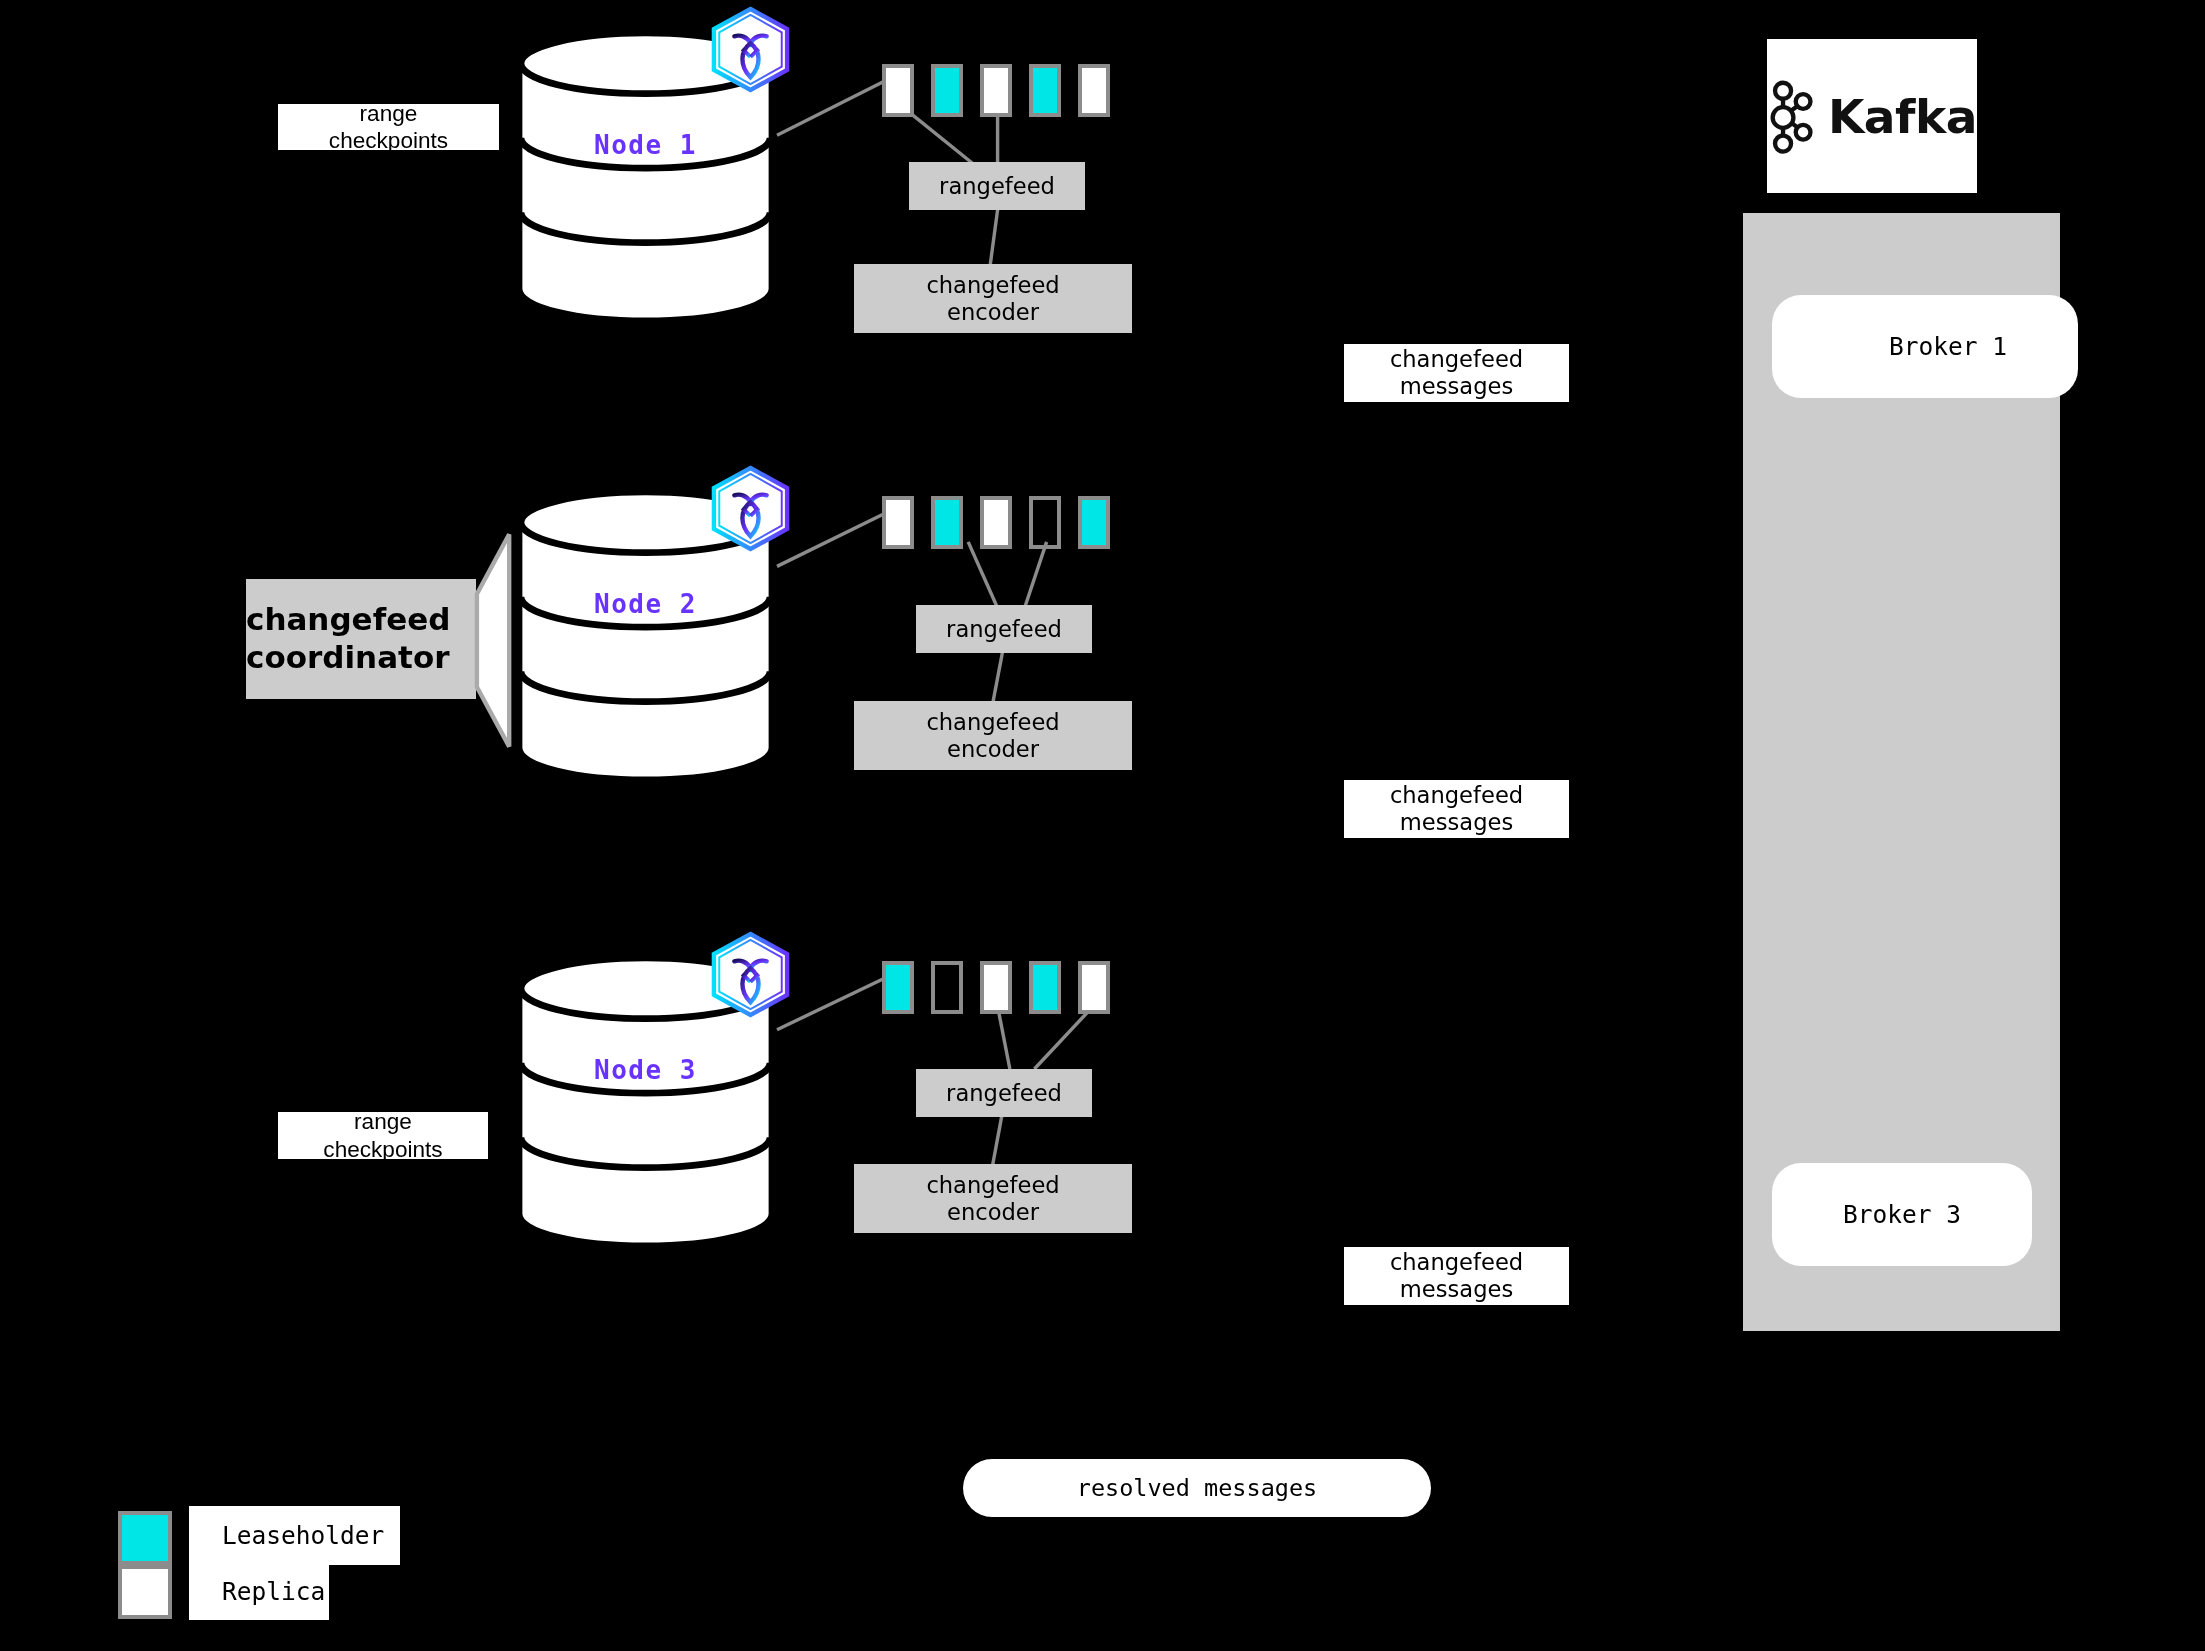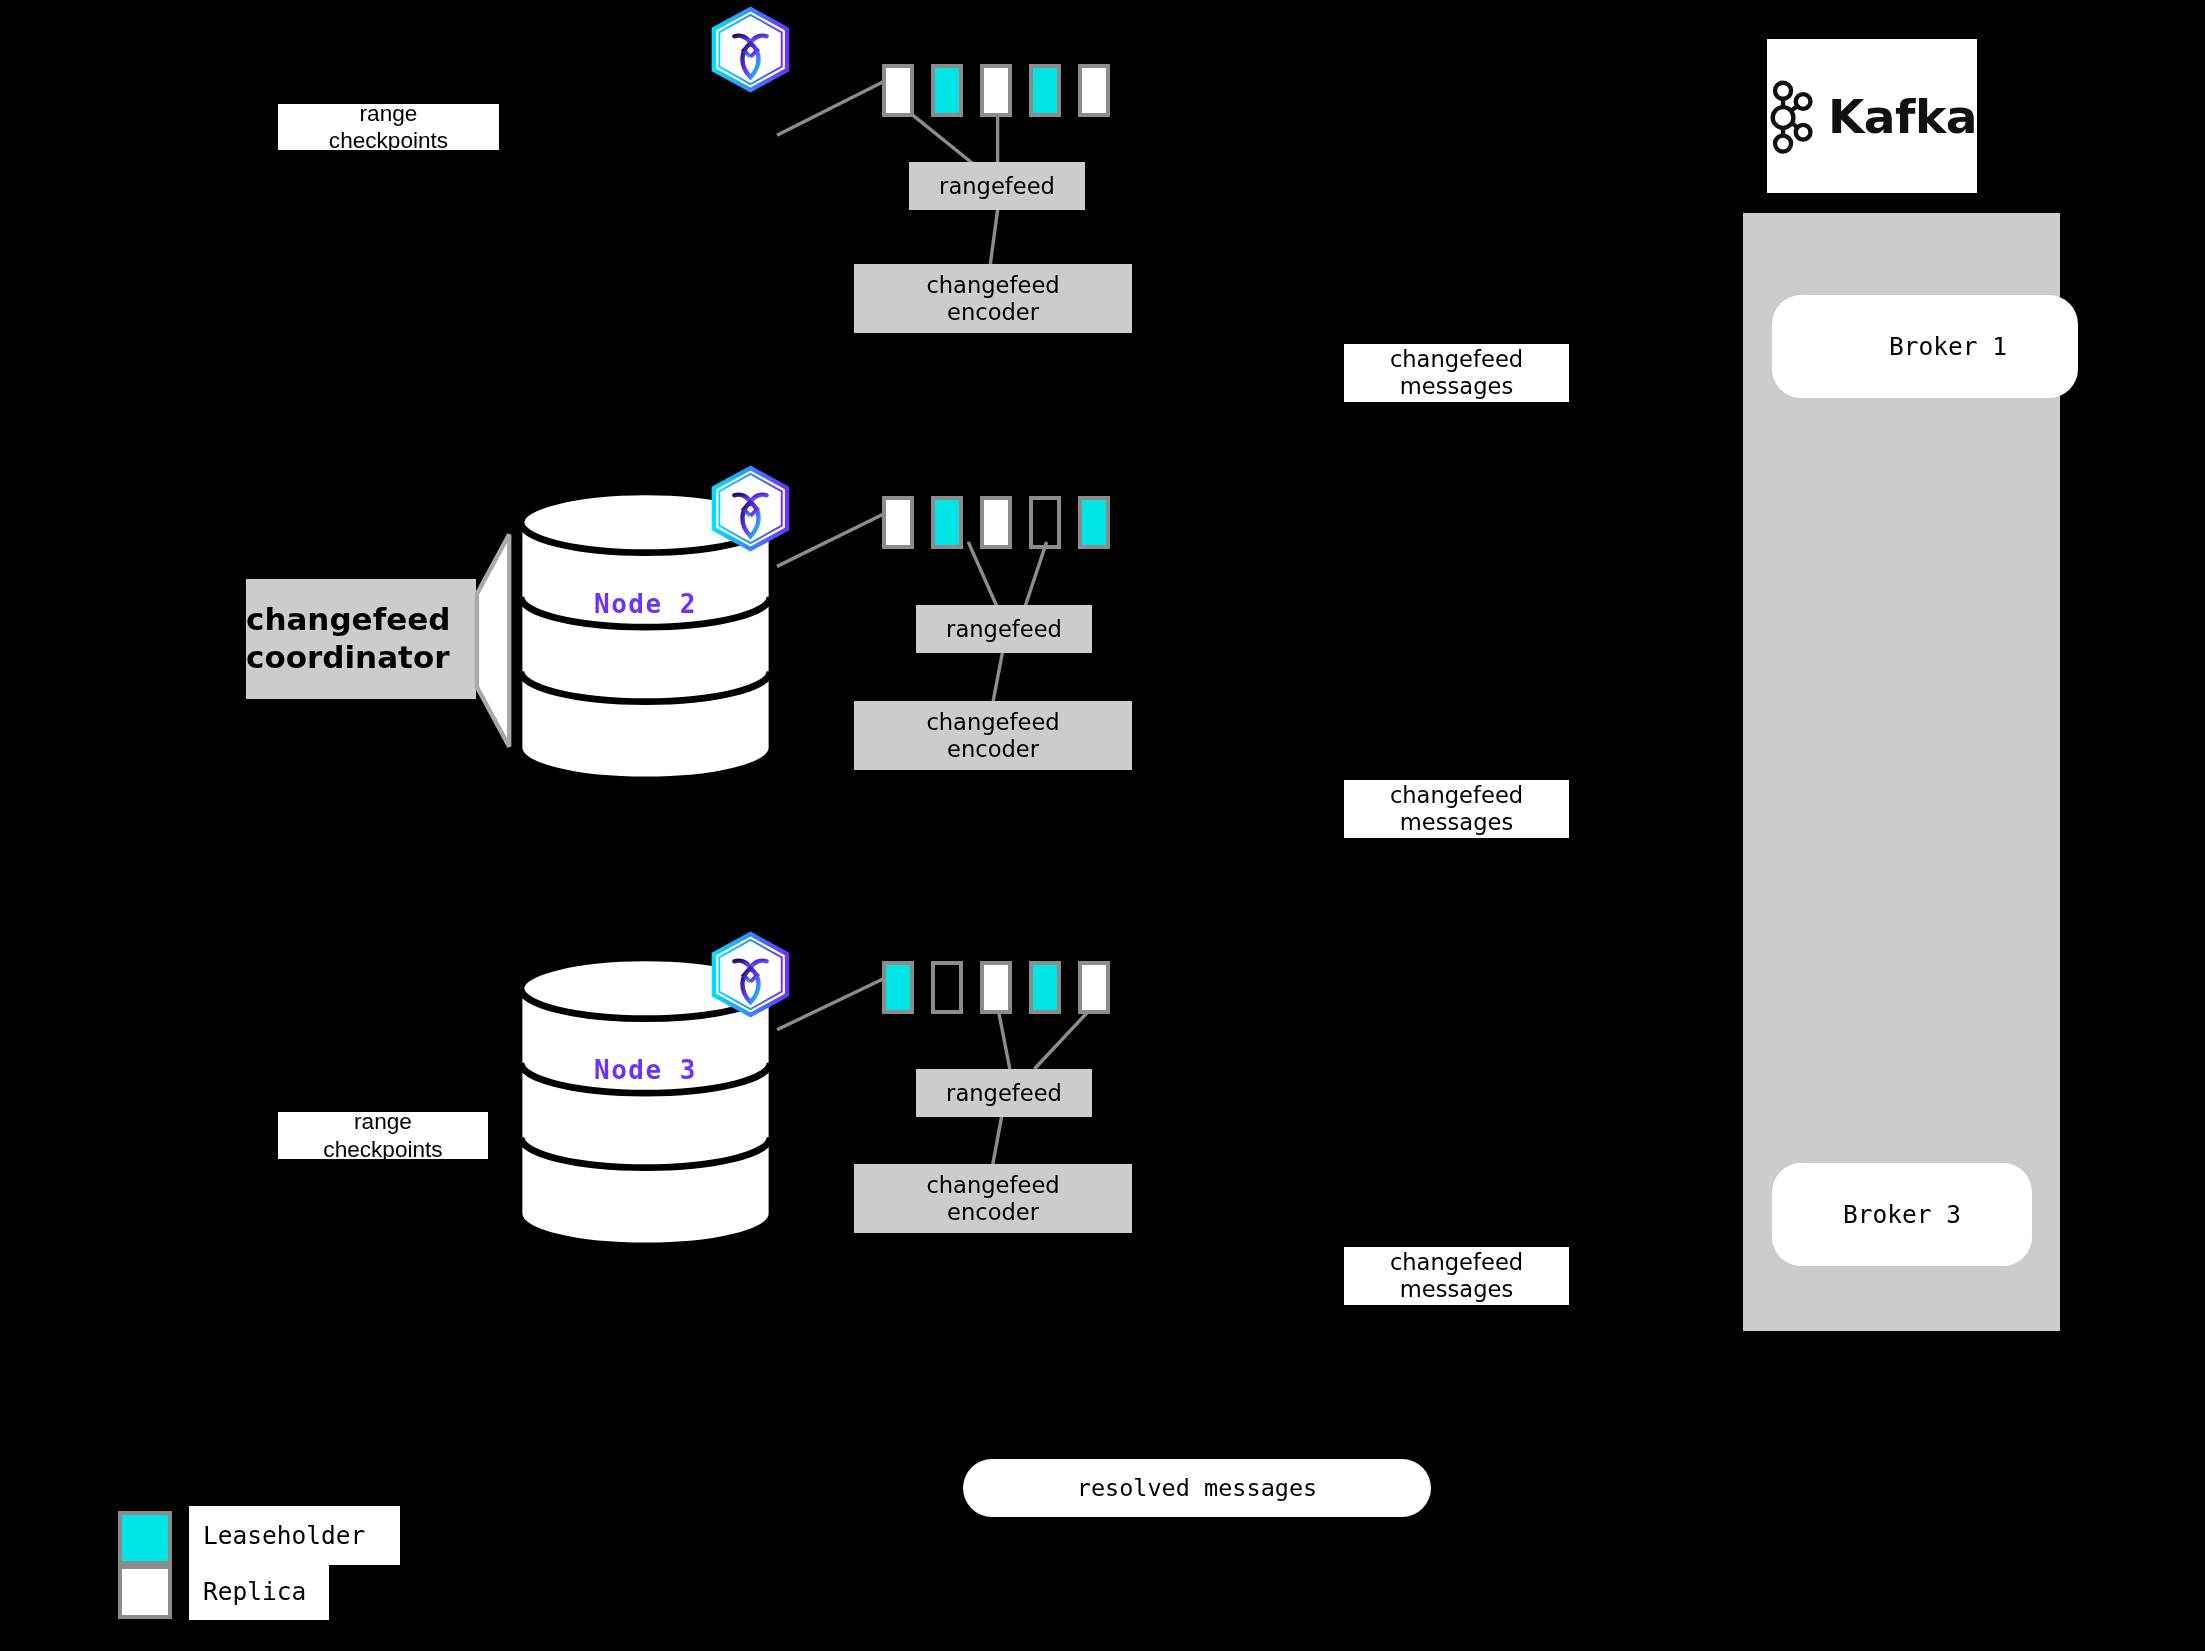--- a/index.html
+++ b/index.html
@@ -219,6 +219,16 @@
     </g>
   </svg>
 
+  <div class="db abs" style="left:516px; top:29px;">
+    <svg viewBox="0 0 528 600" preserveAspectRatio="none">
+      <path d="M10,70 a254,62 0 1,1 508,0 v460 a254,62 0 1,1 -508,0 z" fill="#ffffff" stroke="#ffffff" stroke-width="2"></path>
+      <ellipse cx="264" cy="70" rx="254" ry="62" fill="#ffffff" stroke="#000000" stroke-width="14"></ellipse>
+      <path d="M10,222 a254,62 0 0,0 508,0" fill="none" stroke="#000000" stroke-width="14"></path>
+      <path d="M10,374 a254,62 0 0,0 508,0" fill="none" stroke="#000000" stroke-width="14"></path>
+      <path d="M10,70 v460 a254,62 0 0,0 508,0 v-460" fill="none" stroke="#000000" stroke-width="6"></path>
+    </svg>
+    <div class="node-label">Node 1</div>
+  </div>
   <div class="crdb-badge" style="left:710px; top:6.4px;">
     <svg viewBox="0 0 166 178">
       <defs>

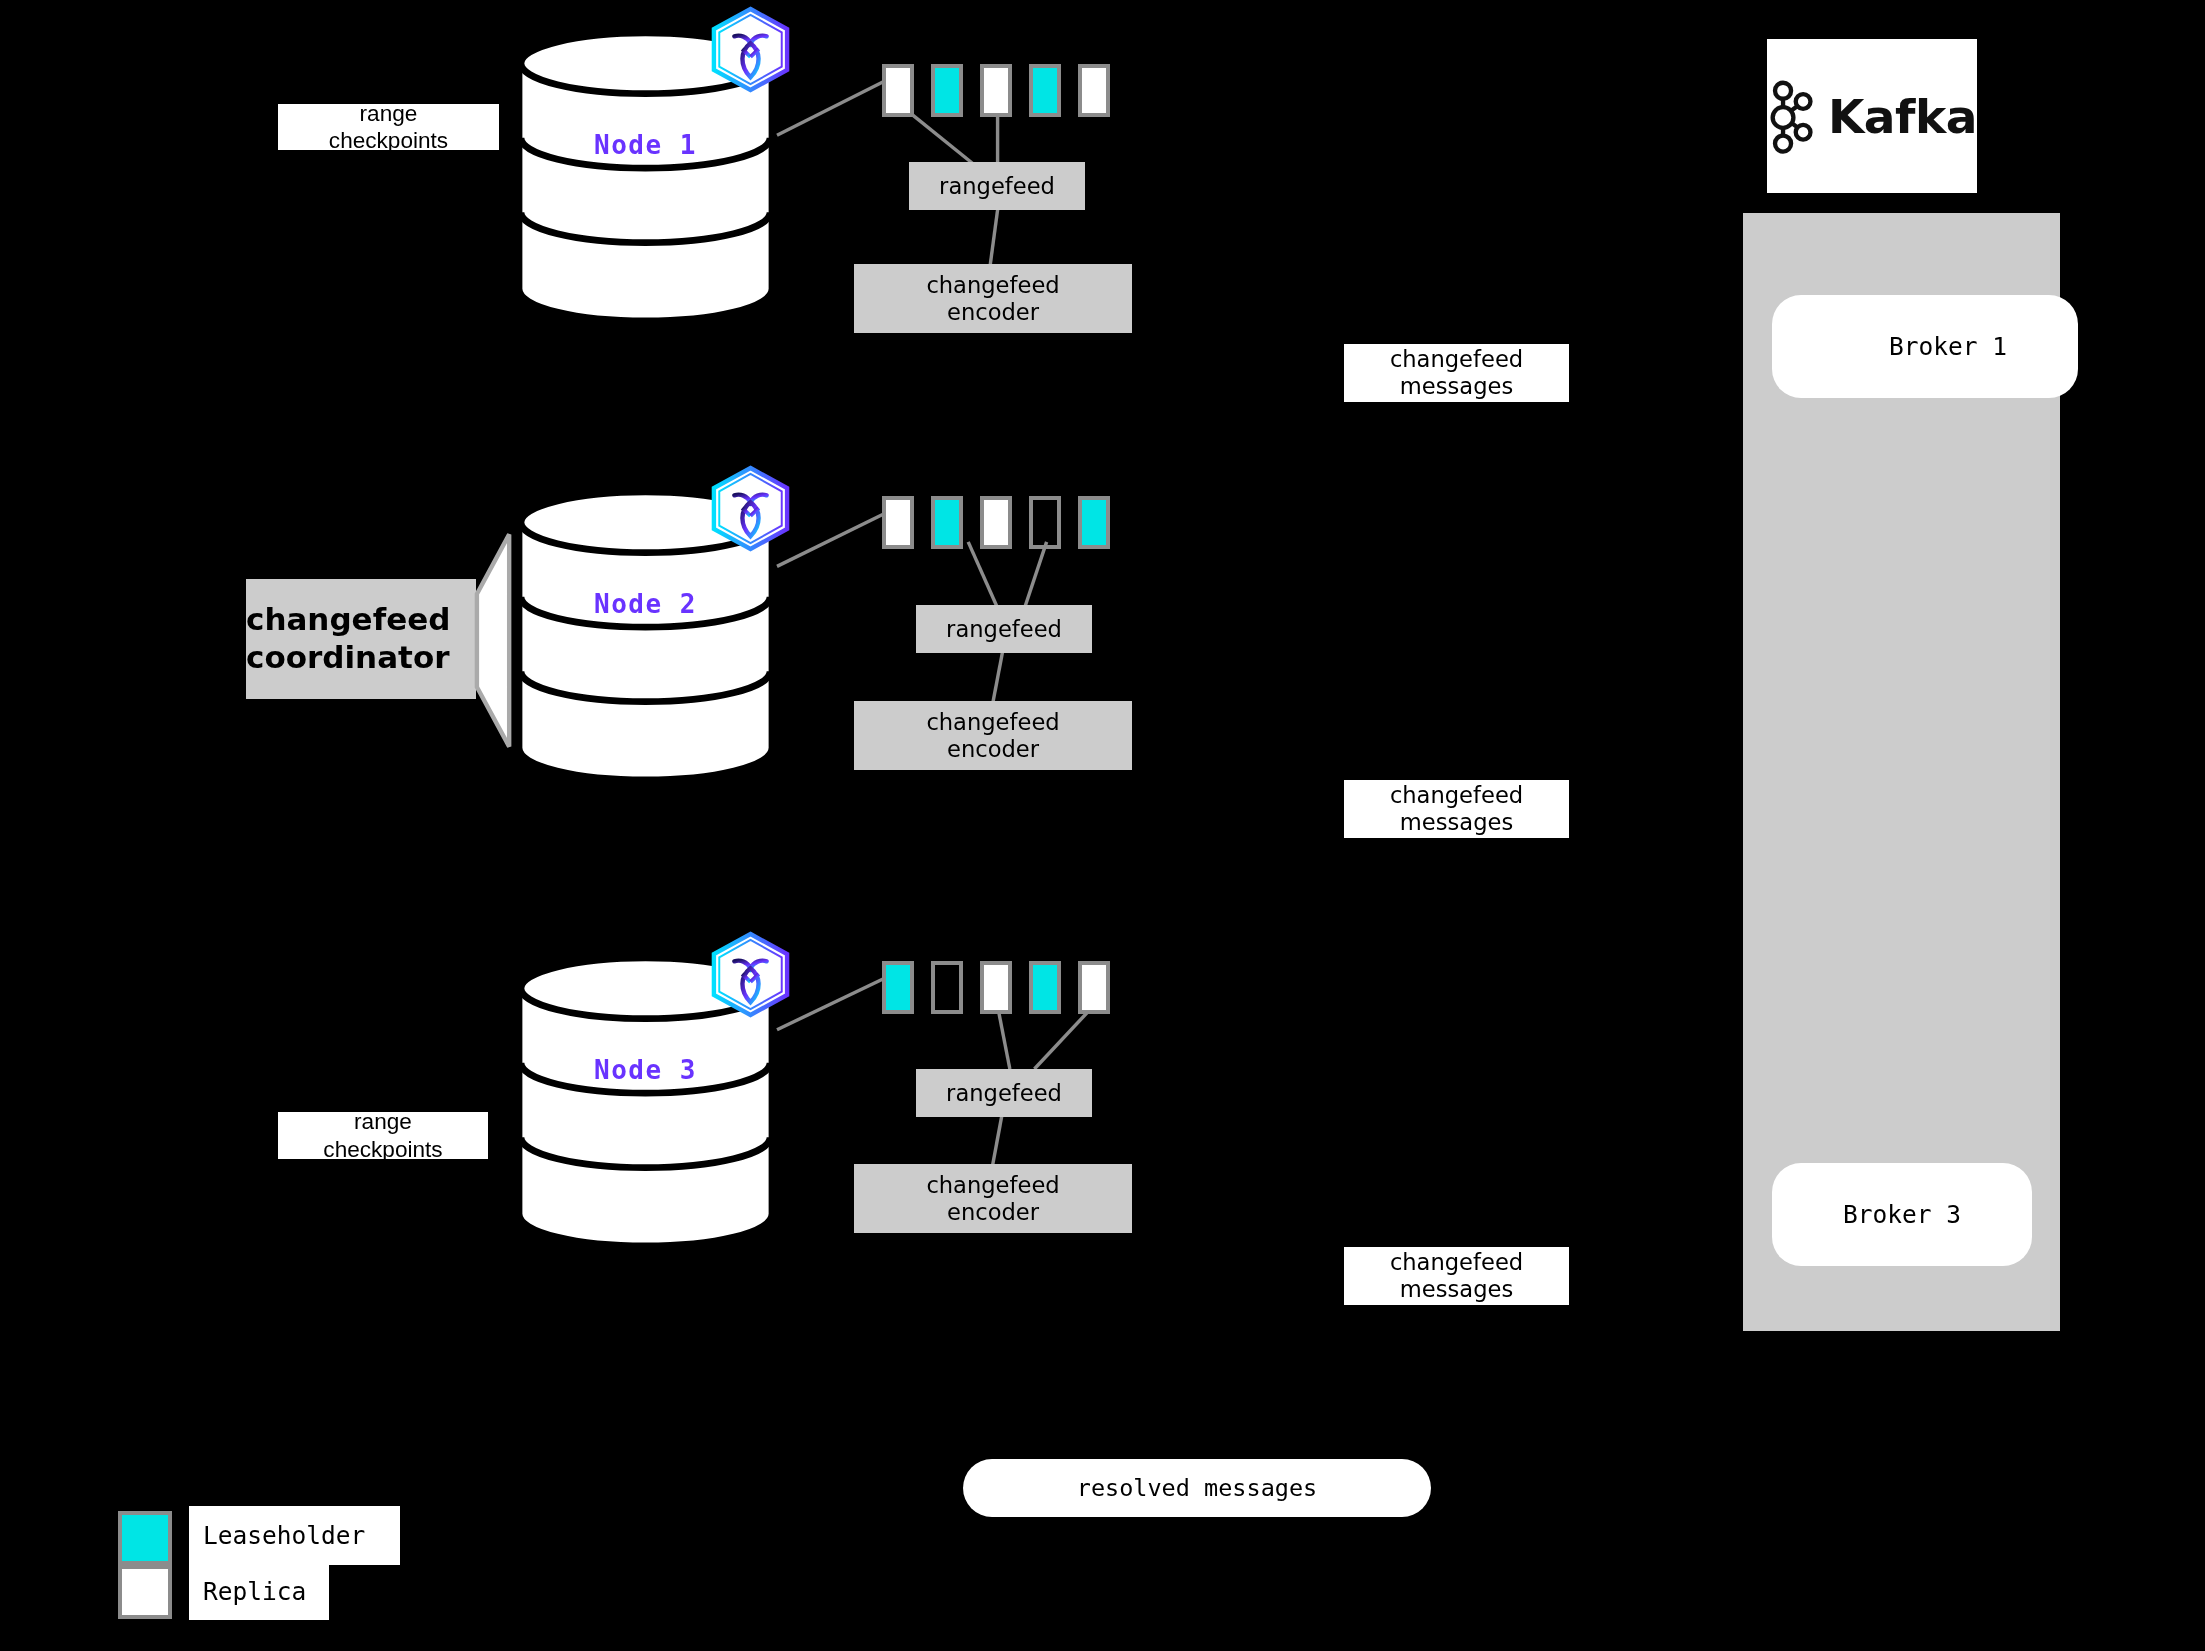--- a/index.html
+++ b/index.html
@@ -171,7 +171,7 @@
     align-items: center;
     font-family: "DejaVu Sans Mono", monospace;
     font-size: 24.5px;
-    padding-left: 14px;
+    padding-left: 33px;
     box-sizing: border-box;
     text-align: center;
   }

